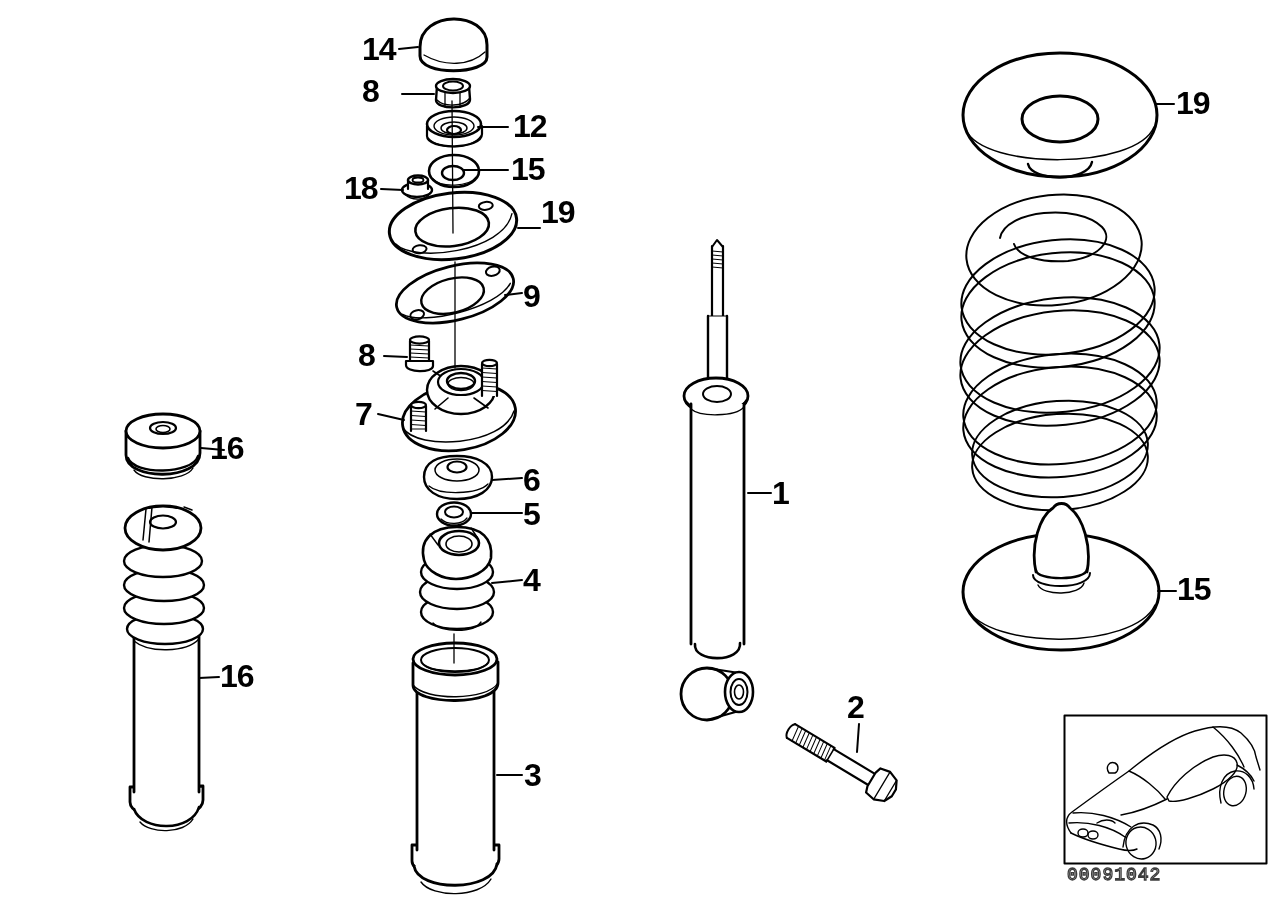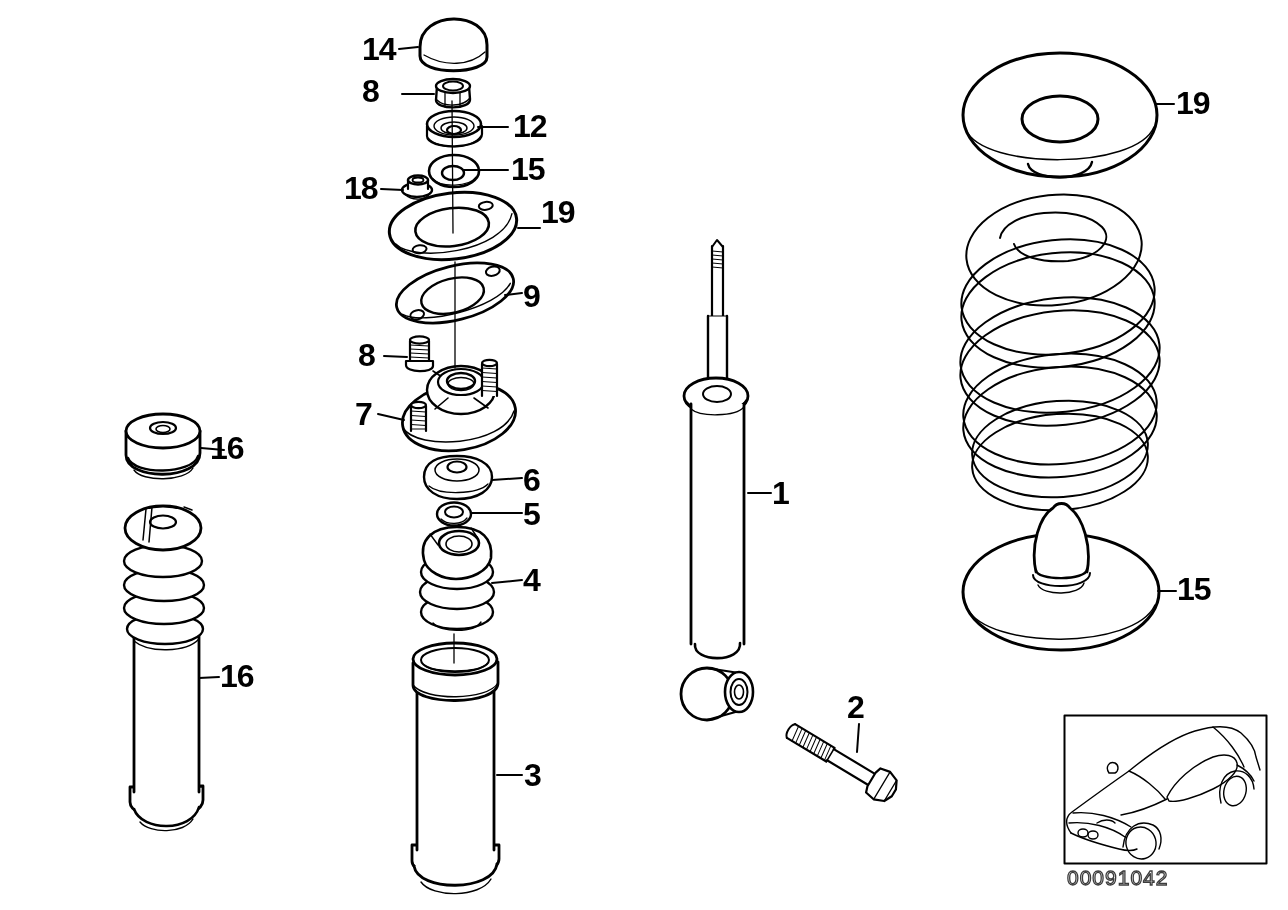--- a/index.html
+++ b/index.html
@@ -15,7 +15,7 @@
   }
   .image-code{
     position:absolute;left:1067px;top:866px;
-    font-family:Liberation Sans, sans-serif;font-size:21px;line-height:1.1;
+    font-family:Liberation Mono, monospace;font-size:18px;line-height:1.1;
     letter-spacing:1px;color:#fdfdfd;-webkit-text-stroke:1.3px #3c3c3c;
     user-select:none;
     text-align:right;

